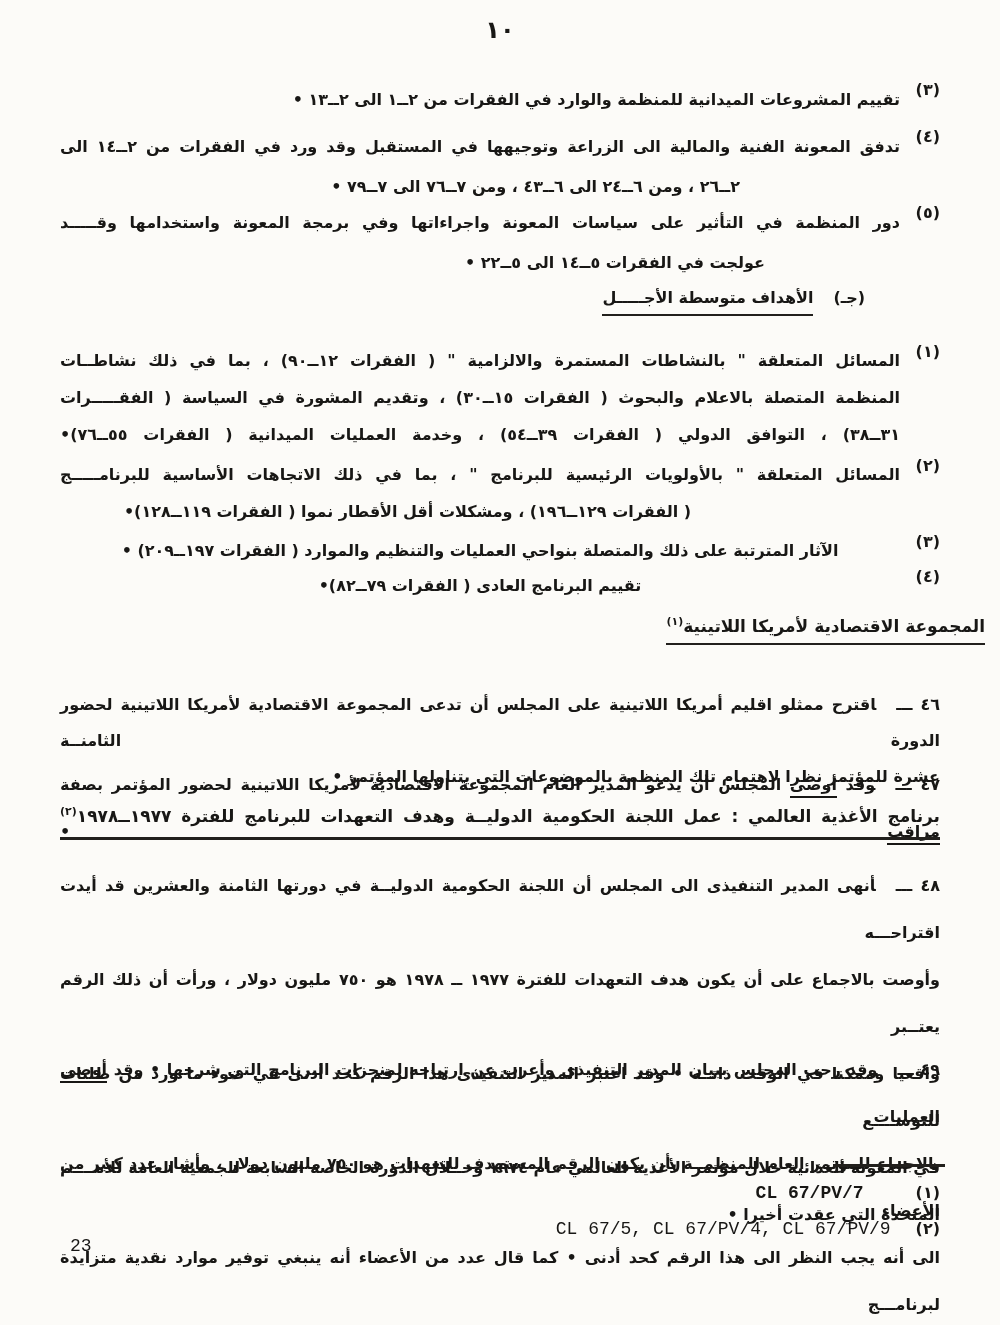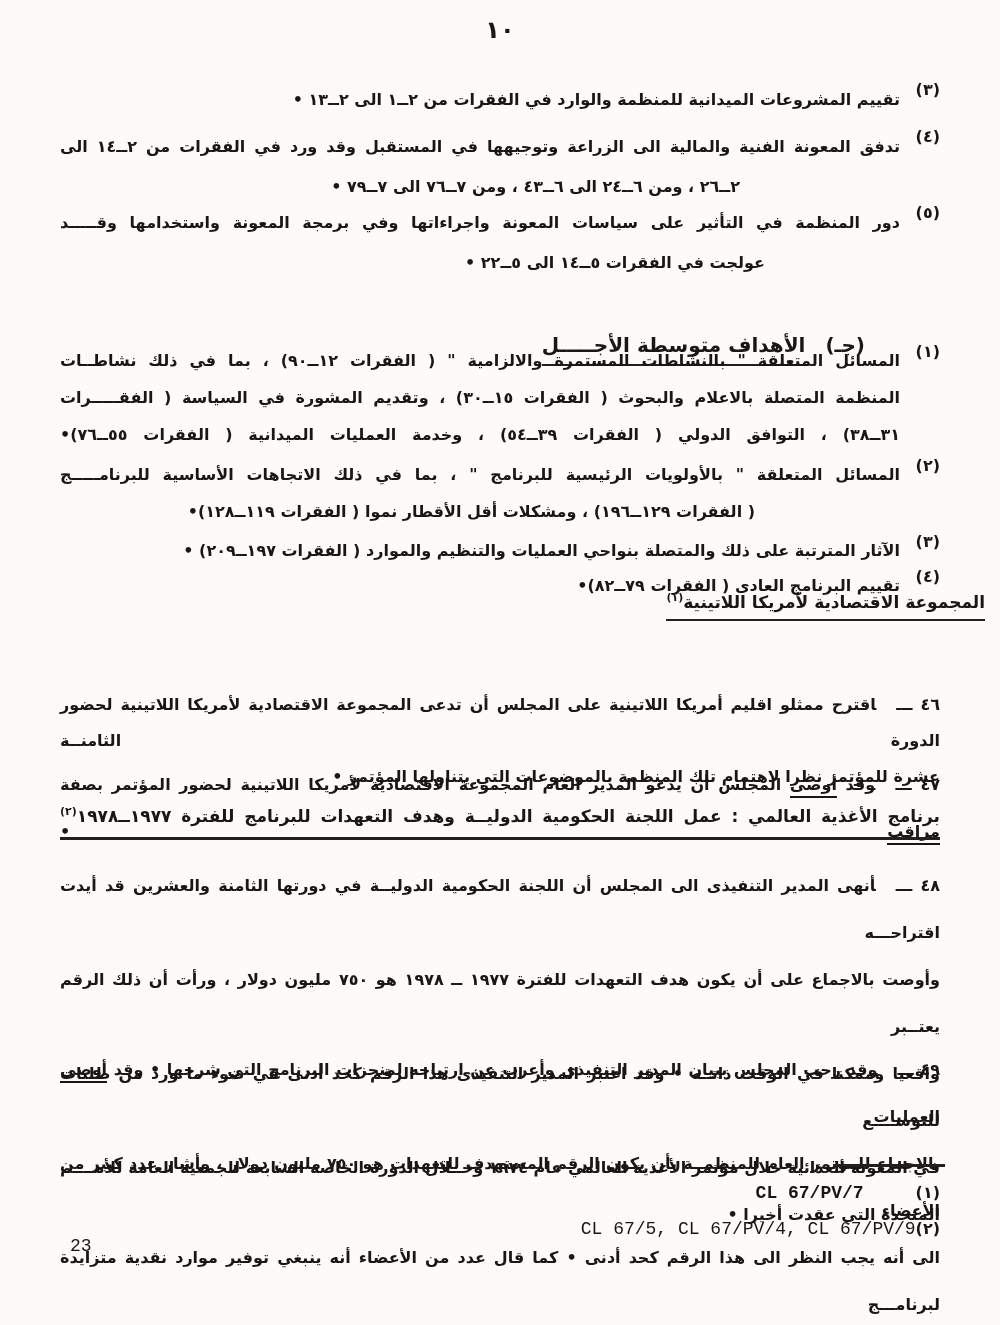--- a/index.html
+++ b/index.html
@@ -23,7 +23,7 @@
   .ind160 { padding-right:160px; }
   .ind145 { padding-right:145px; }
   .ind135 { padding-right:135px; }
-  .c-head { top:288px; right:135px; direction:rtl; font-size:20px;margin-top:45px; }
+  .c-head { top:288px; right:135px; direction:rtl; font-size:16px; }
   .c-head .clabel { margin-left:20px; }
   .und { border-bottom:2.5px solid #22201d; padding-bottom:7px; display:inline-block; }
   .lat-head { top:592px; right:15px; direction:rtl; font-size:17px; }

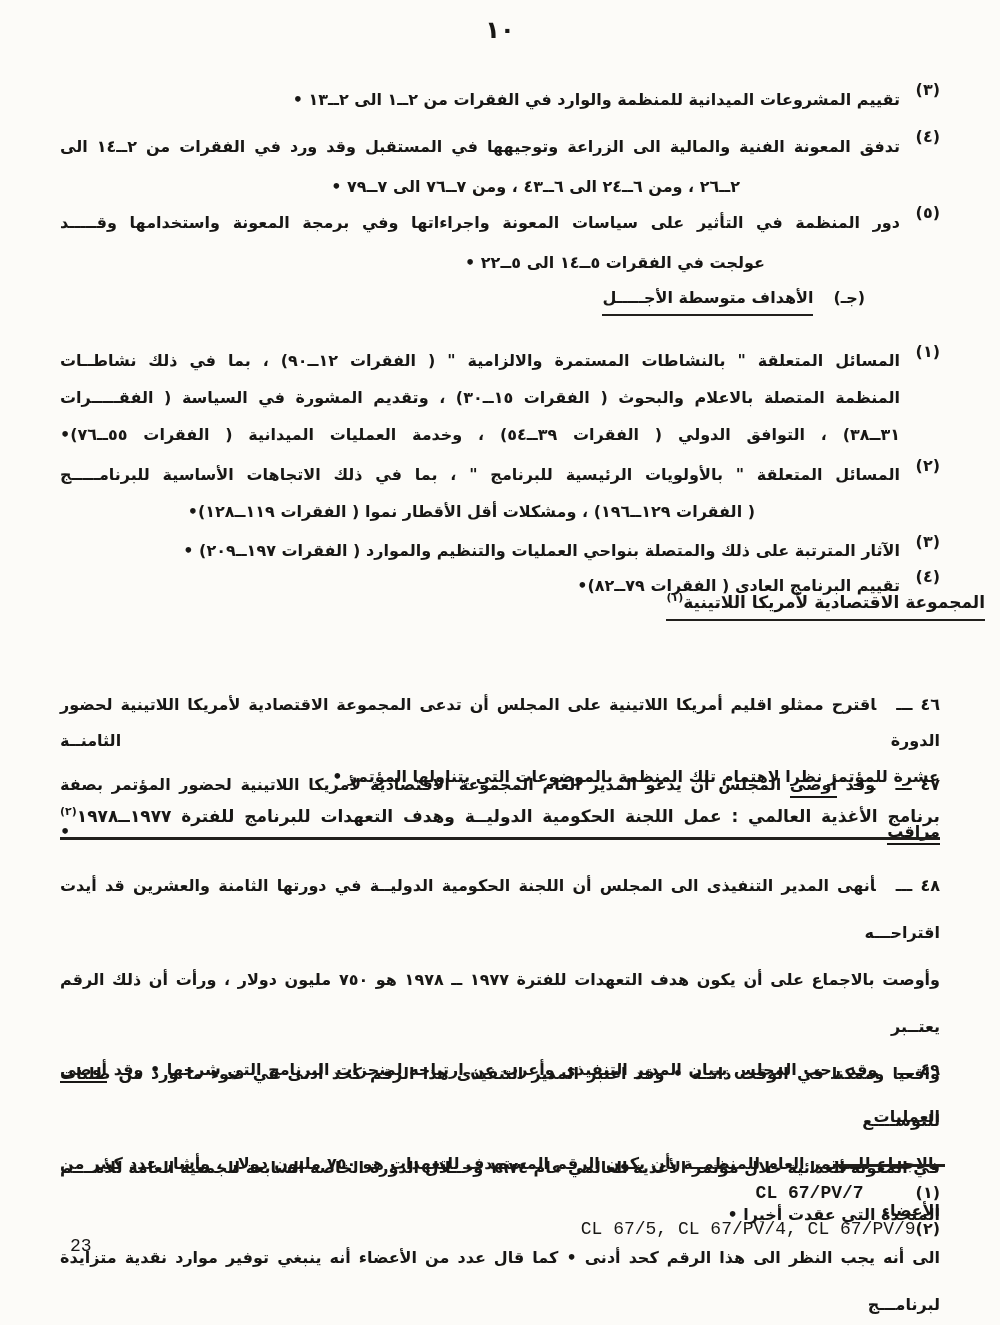--- a/index.html
+++ b/index.html
@@ -19,7 +19,7 @@
   .item .mark { flex:0 0 40px; }
   .item .body { flex:1 1 auto; min-width:0; }
   .lh40 .ln { line-height:40px; }
-  .lh37 .ln { line-height:37px; }
+  .lh37 .ln { line-height:37px;text-align:center; }
   .ind160 { padding-right:160px; }
   .ind145 { padding-right:145px; }
   .ind135 { padding-right:135px; }

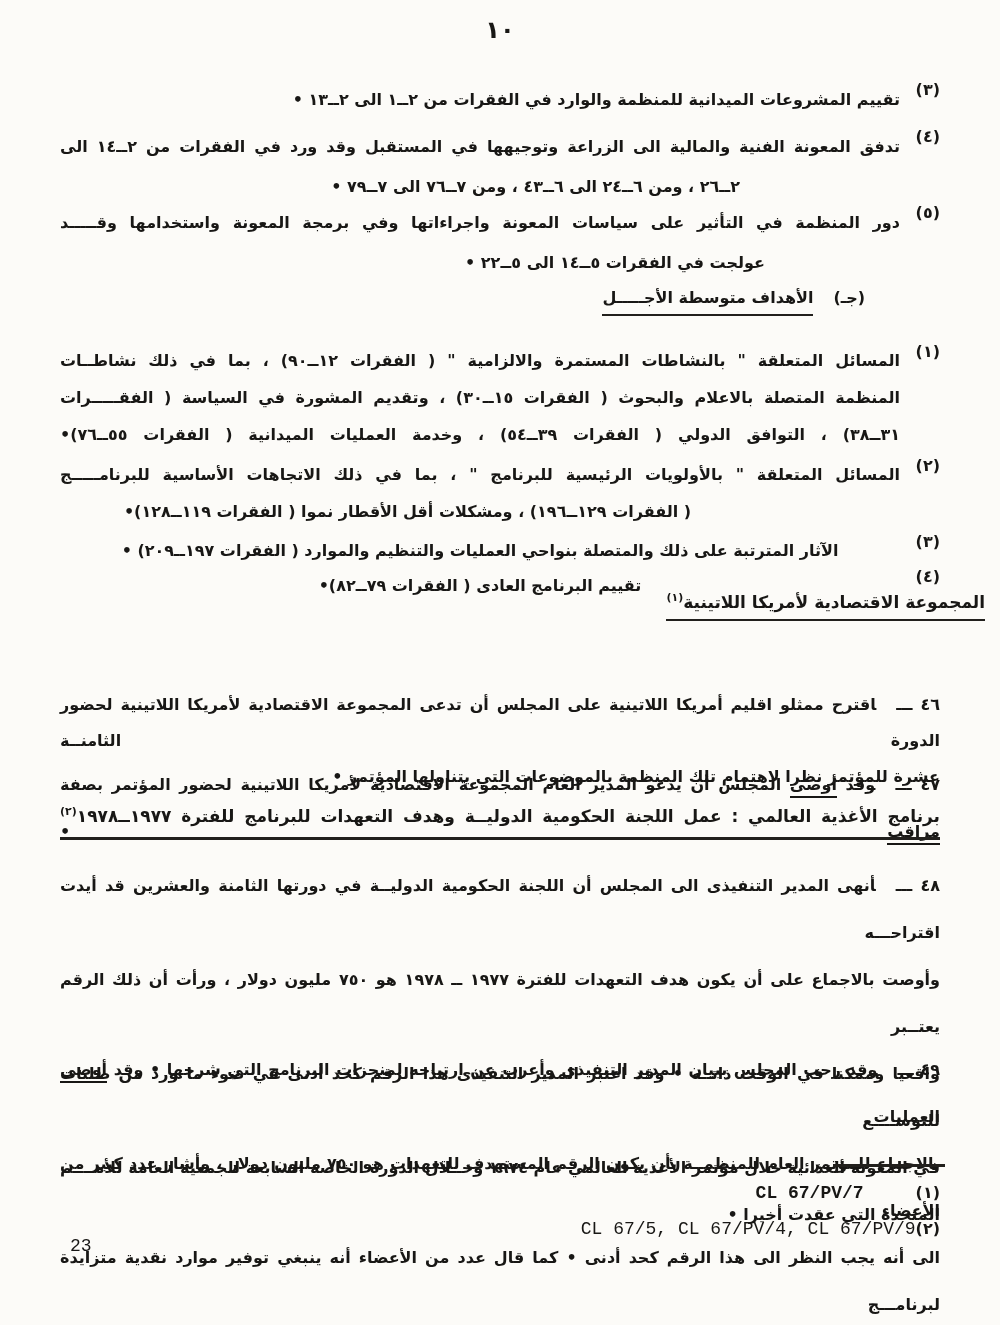--- a/index.html
+++ b/index.html
@@ -26,7 +26,7 @@
   .c-head { top:288px; right:135px; direction:rtl; font-size:16px; }
   .c-head .clabel { margin-left:20px; }
   .und { border-bottom:2.5px solid #22201d; padding-bottom:7px; display:inline-block; }
-  .lat-head { top:592px; right:15px; direction:rtl; font-size:17px; }
+  .lat-head { top:616px; right:15px; direction:rtl; font-size:17px; }
   .wfp-head {
     top:806px; right:60px; width:880px; direction:rtl; font-size:17px;
     border-bottom:3px solid #22201d; padding-bottom:11px;

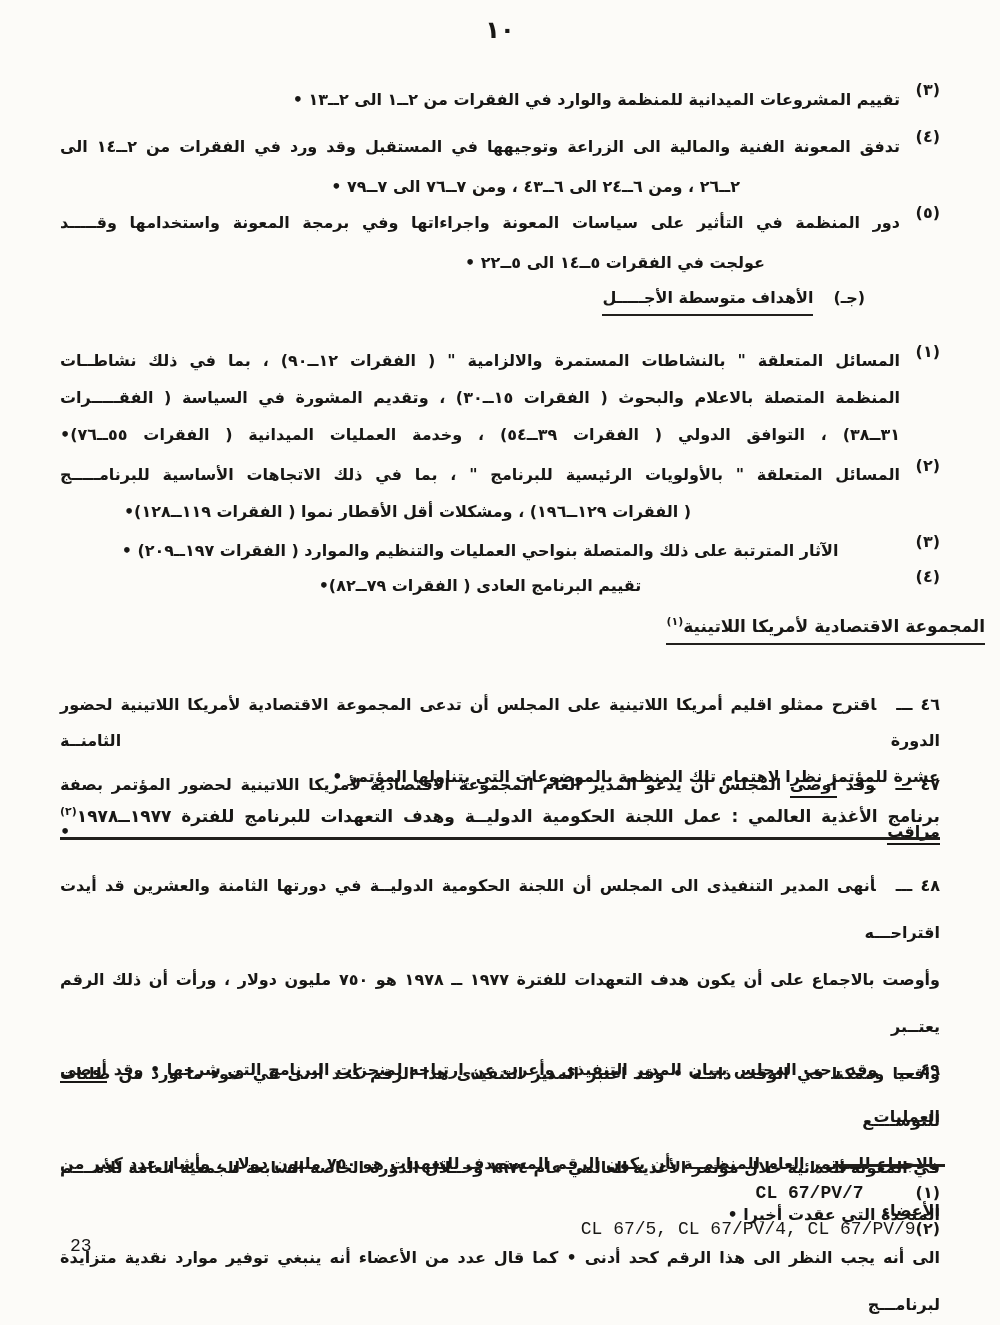--- a/index.html
+++ b/index.html
@@ -46,7 +46,7 @@
     direction:ltr; unicode-bidi:isolate;
   }
   .fn1 { top:1183px; right:60px; } .fn1 .ftext { margin-right:52px;font-weight:bold; }
-  .fn2 { top:1219px; right:60px; } .fn2 .ftext { margin-right:0; }
+  .fn2 { top:1219px; right:60px; } .fn2 .ftext { margin-right:25px; }
   .pagenum-bottom { top:1236px; left:70px; font-family:"Liberation Mono", monospace; font-weight:400; font-size:18px;text-align:right; }
 </style>
 </head>

